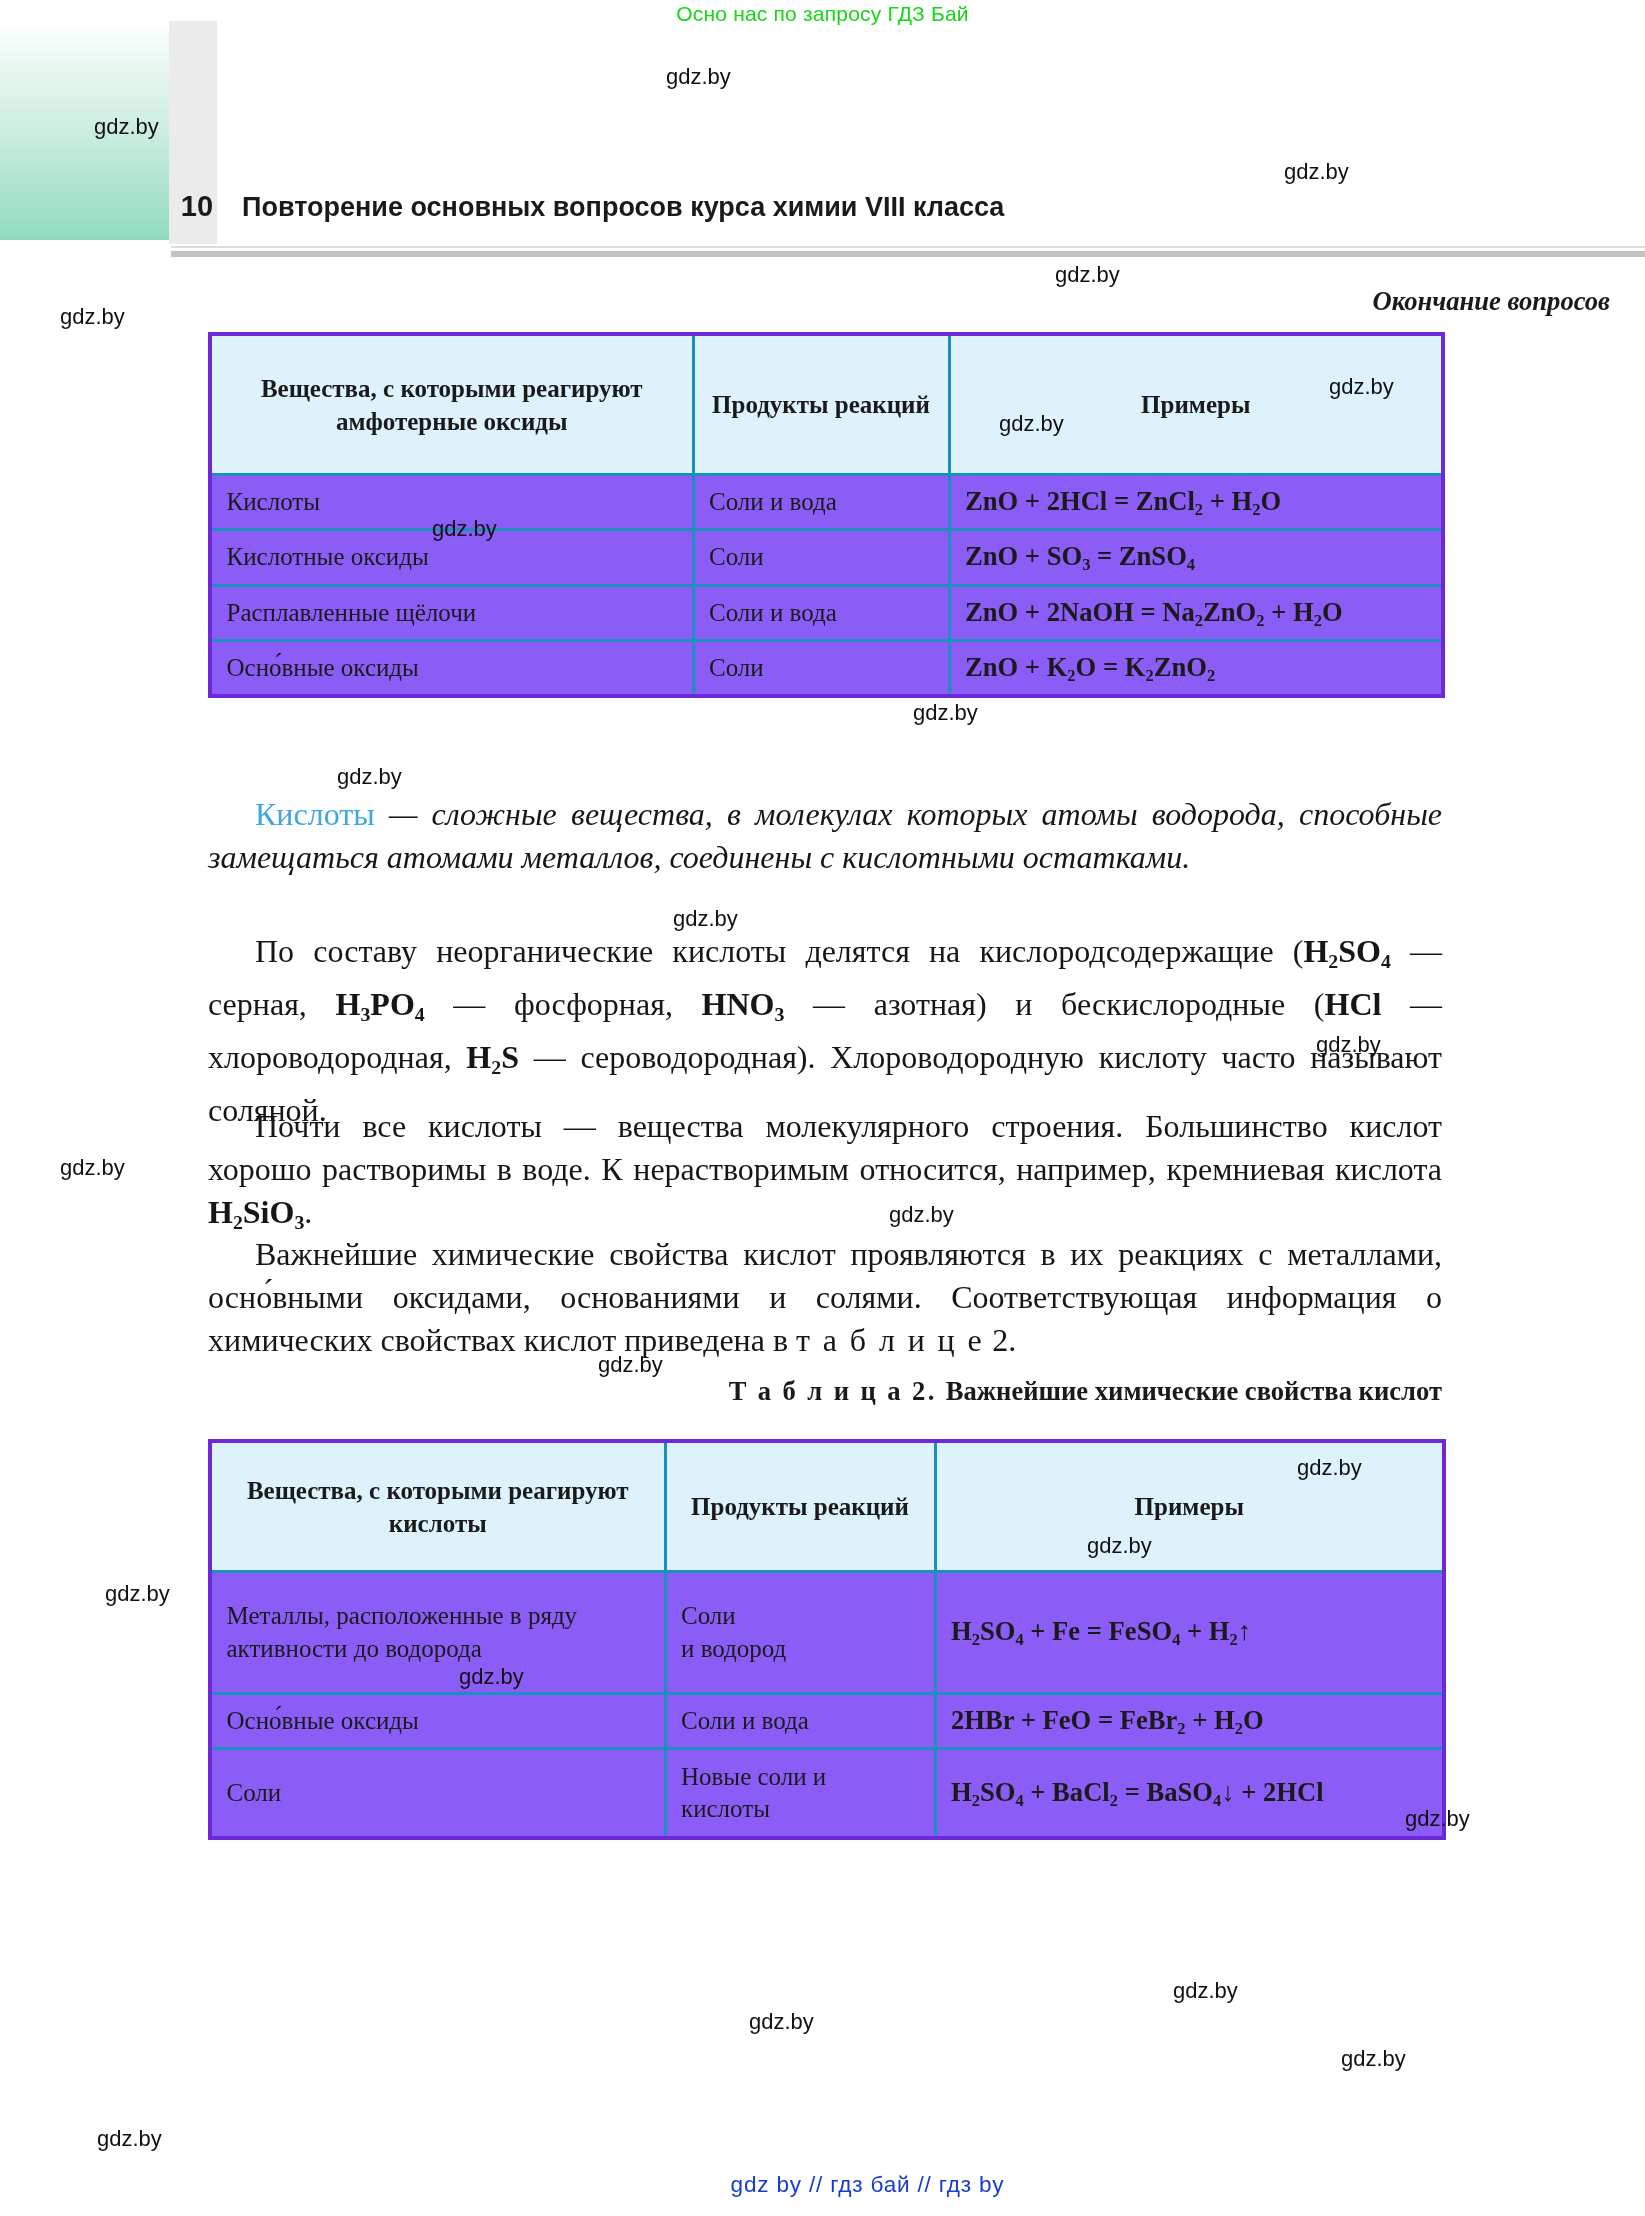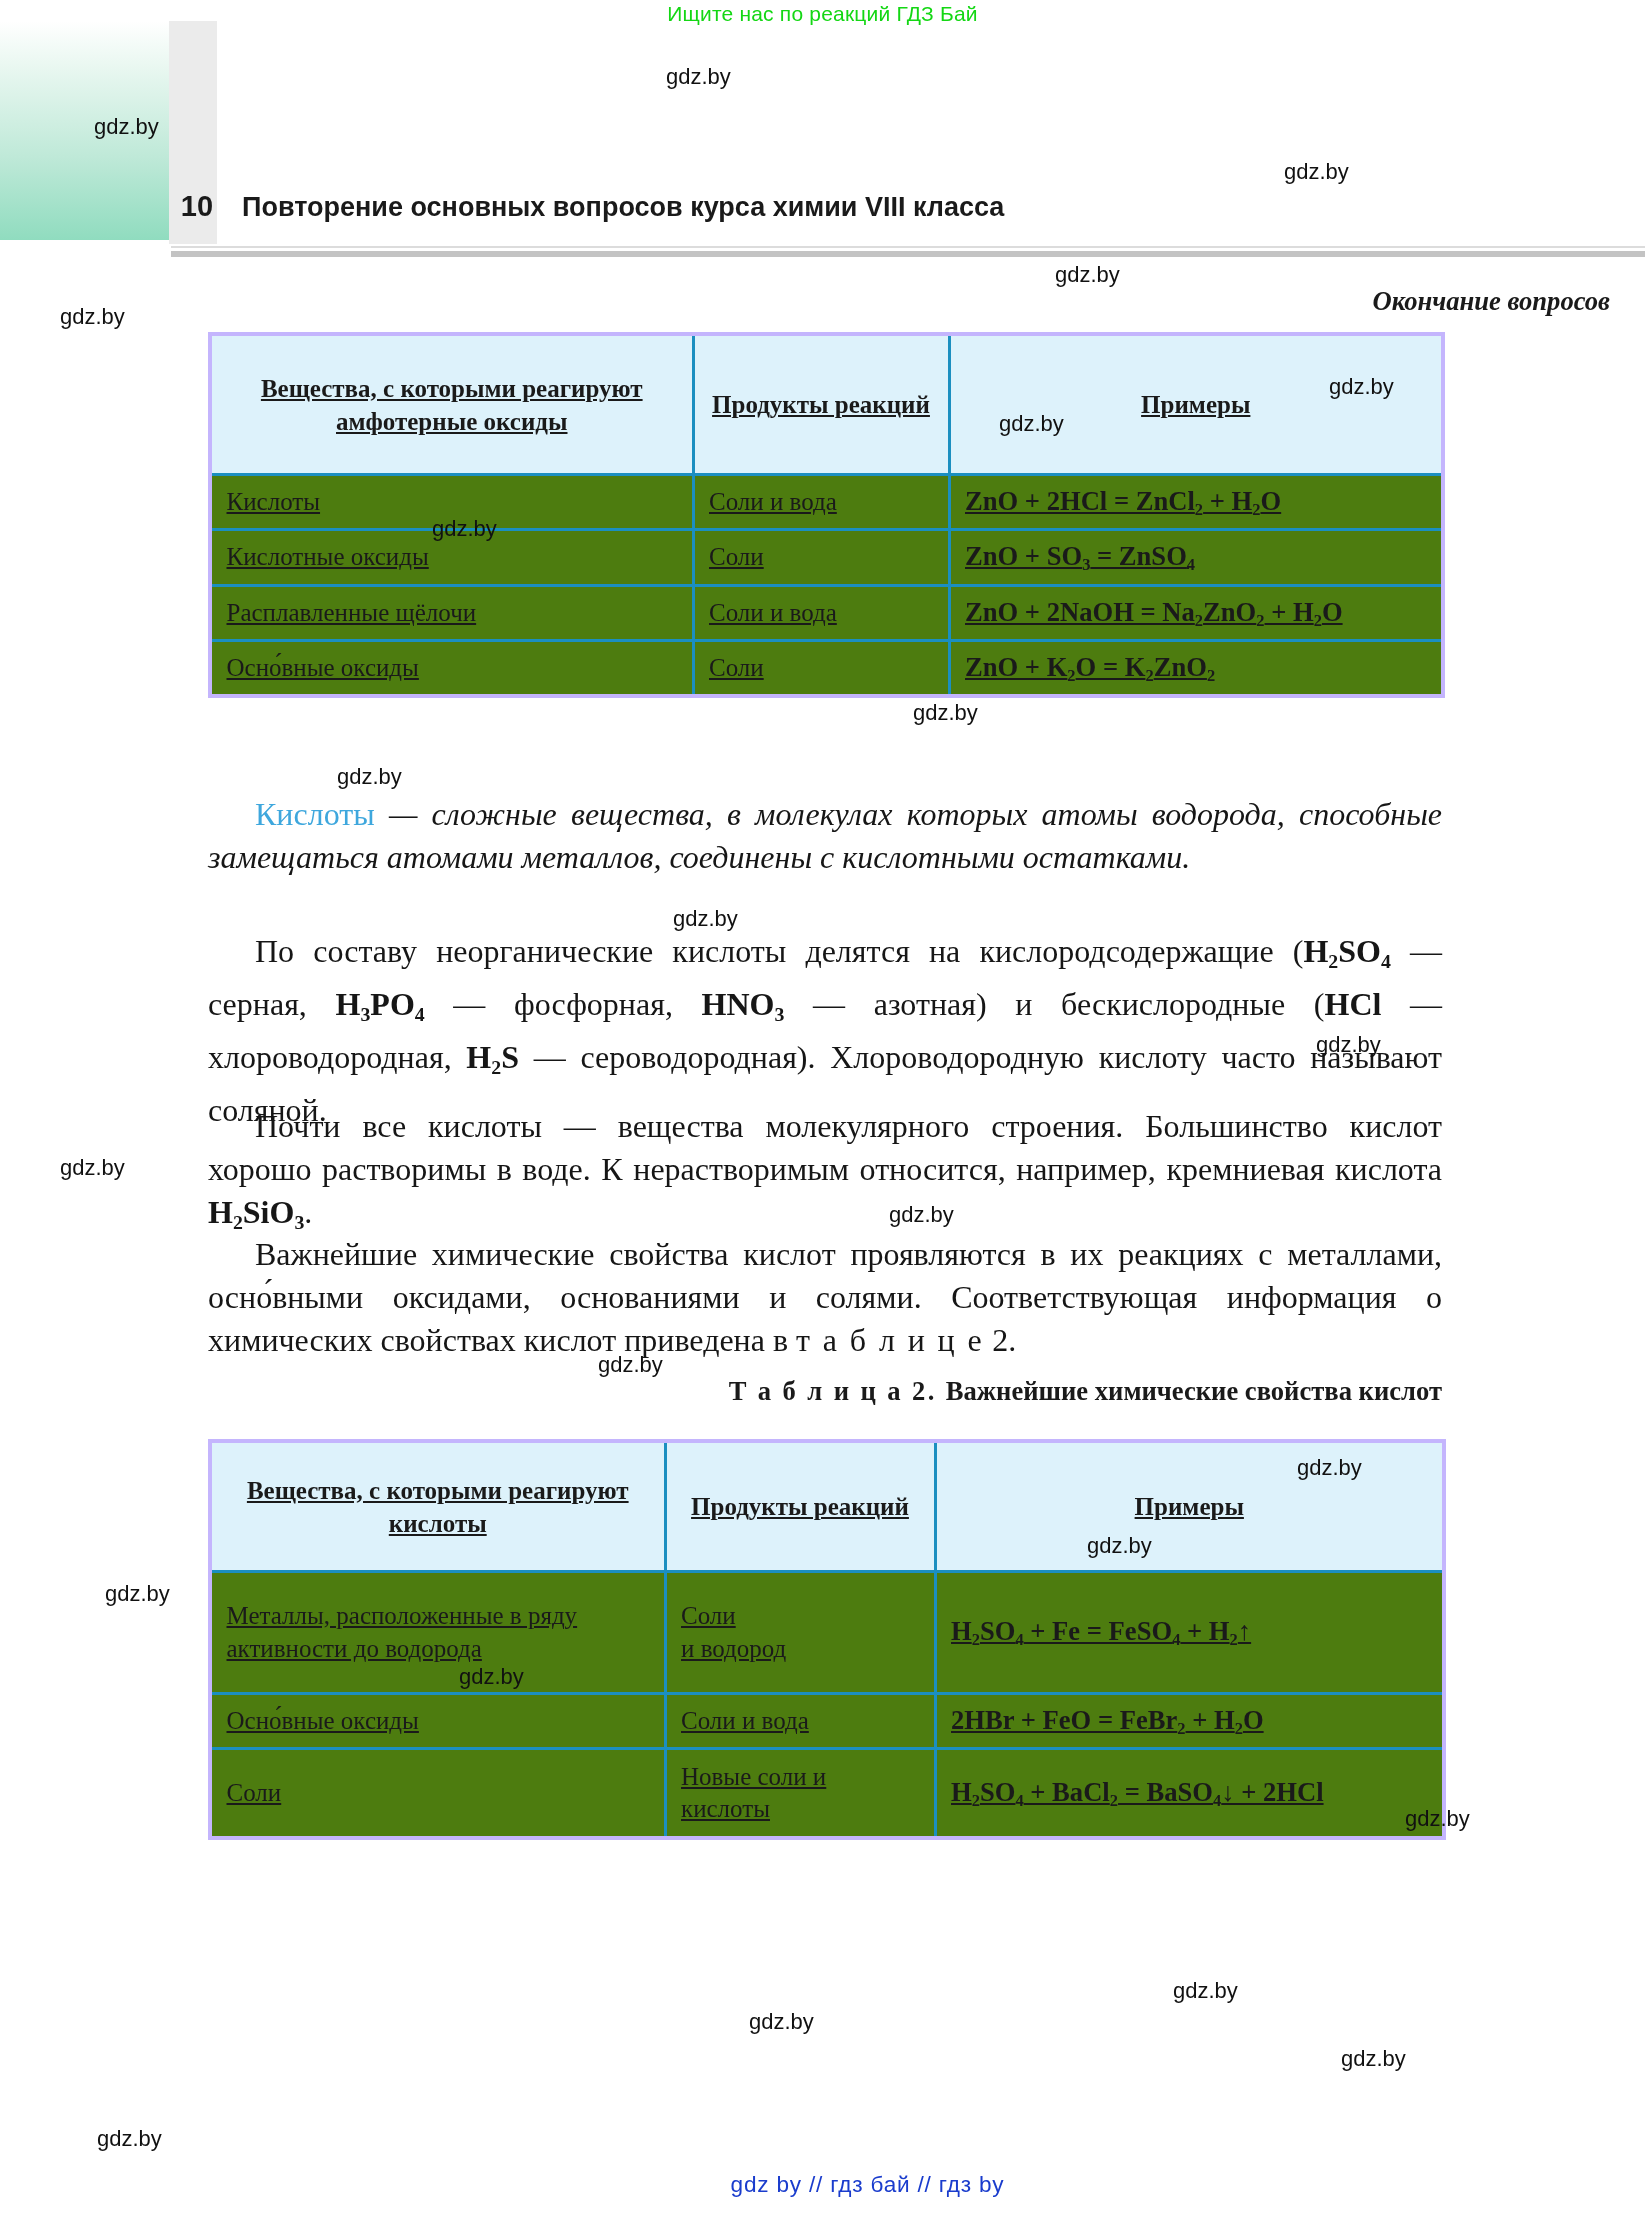--- a/index.html
+++ b/index.html
@@ -187,7 +187,7 @@
 </head>
 <body>
 
-<div class="promo">Ищите нас по реакций ГДЗ Бай</div>
+<div class="promo">Осно нас по запросу ГДЗ Бай</div>
 
 <div class="hdr-green"></div>
 <div class="hdr-gray"></div>

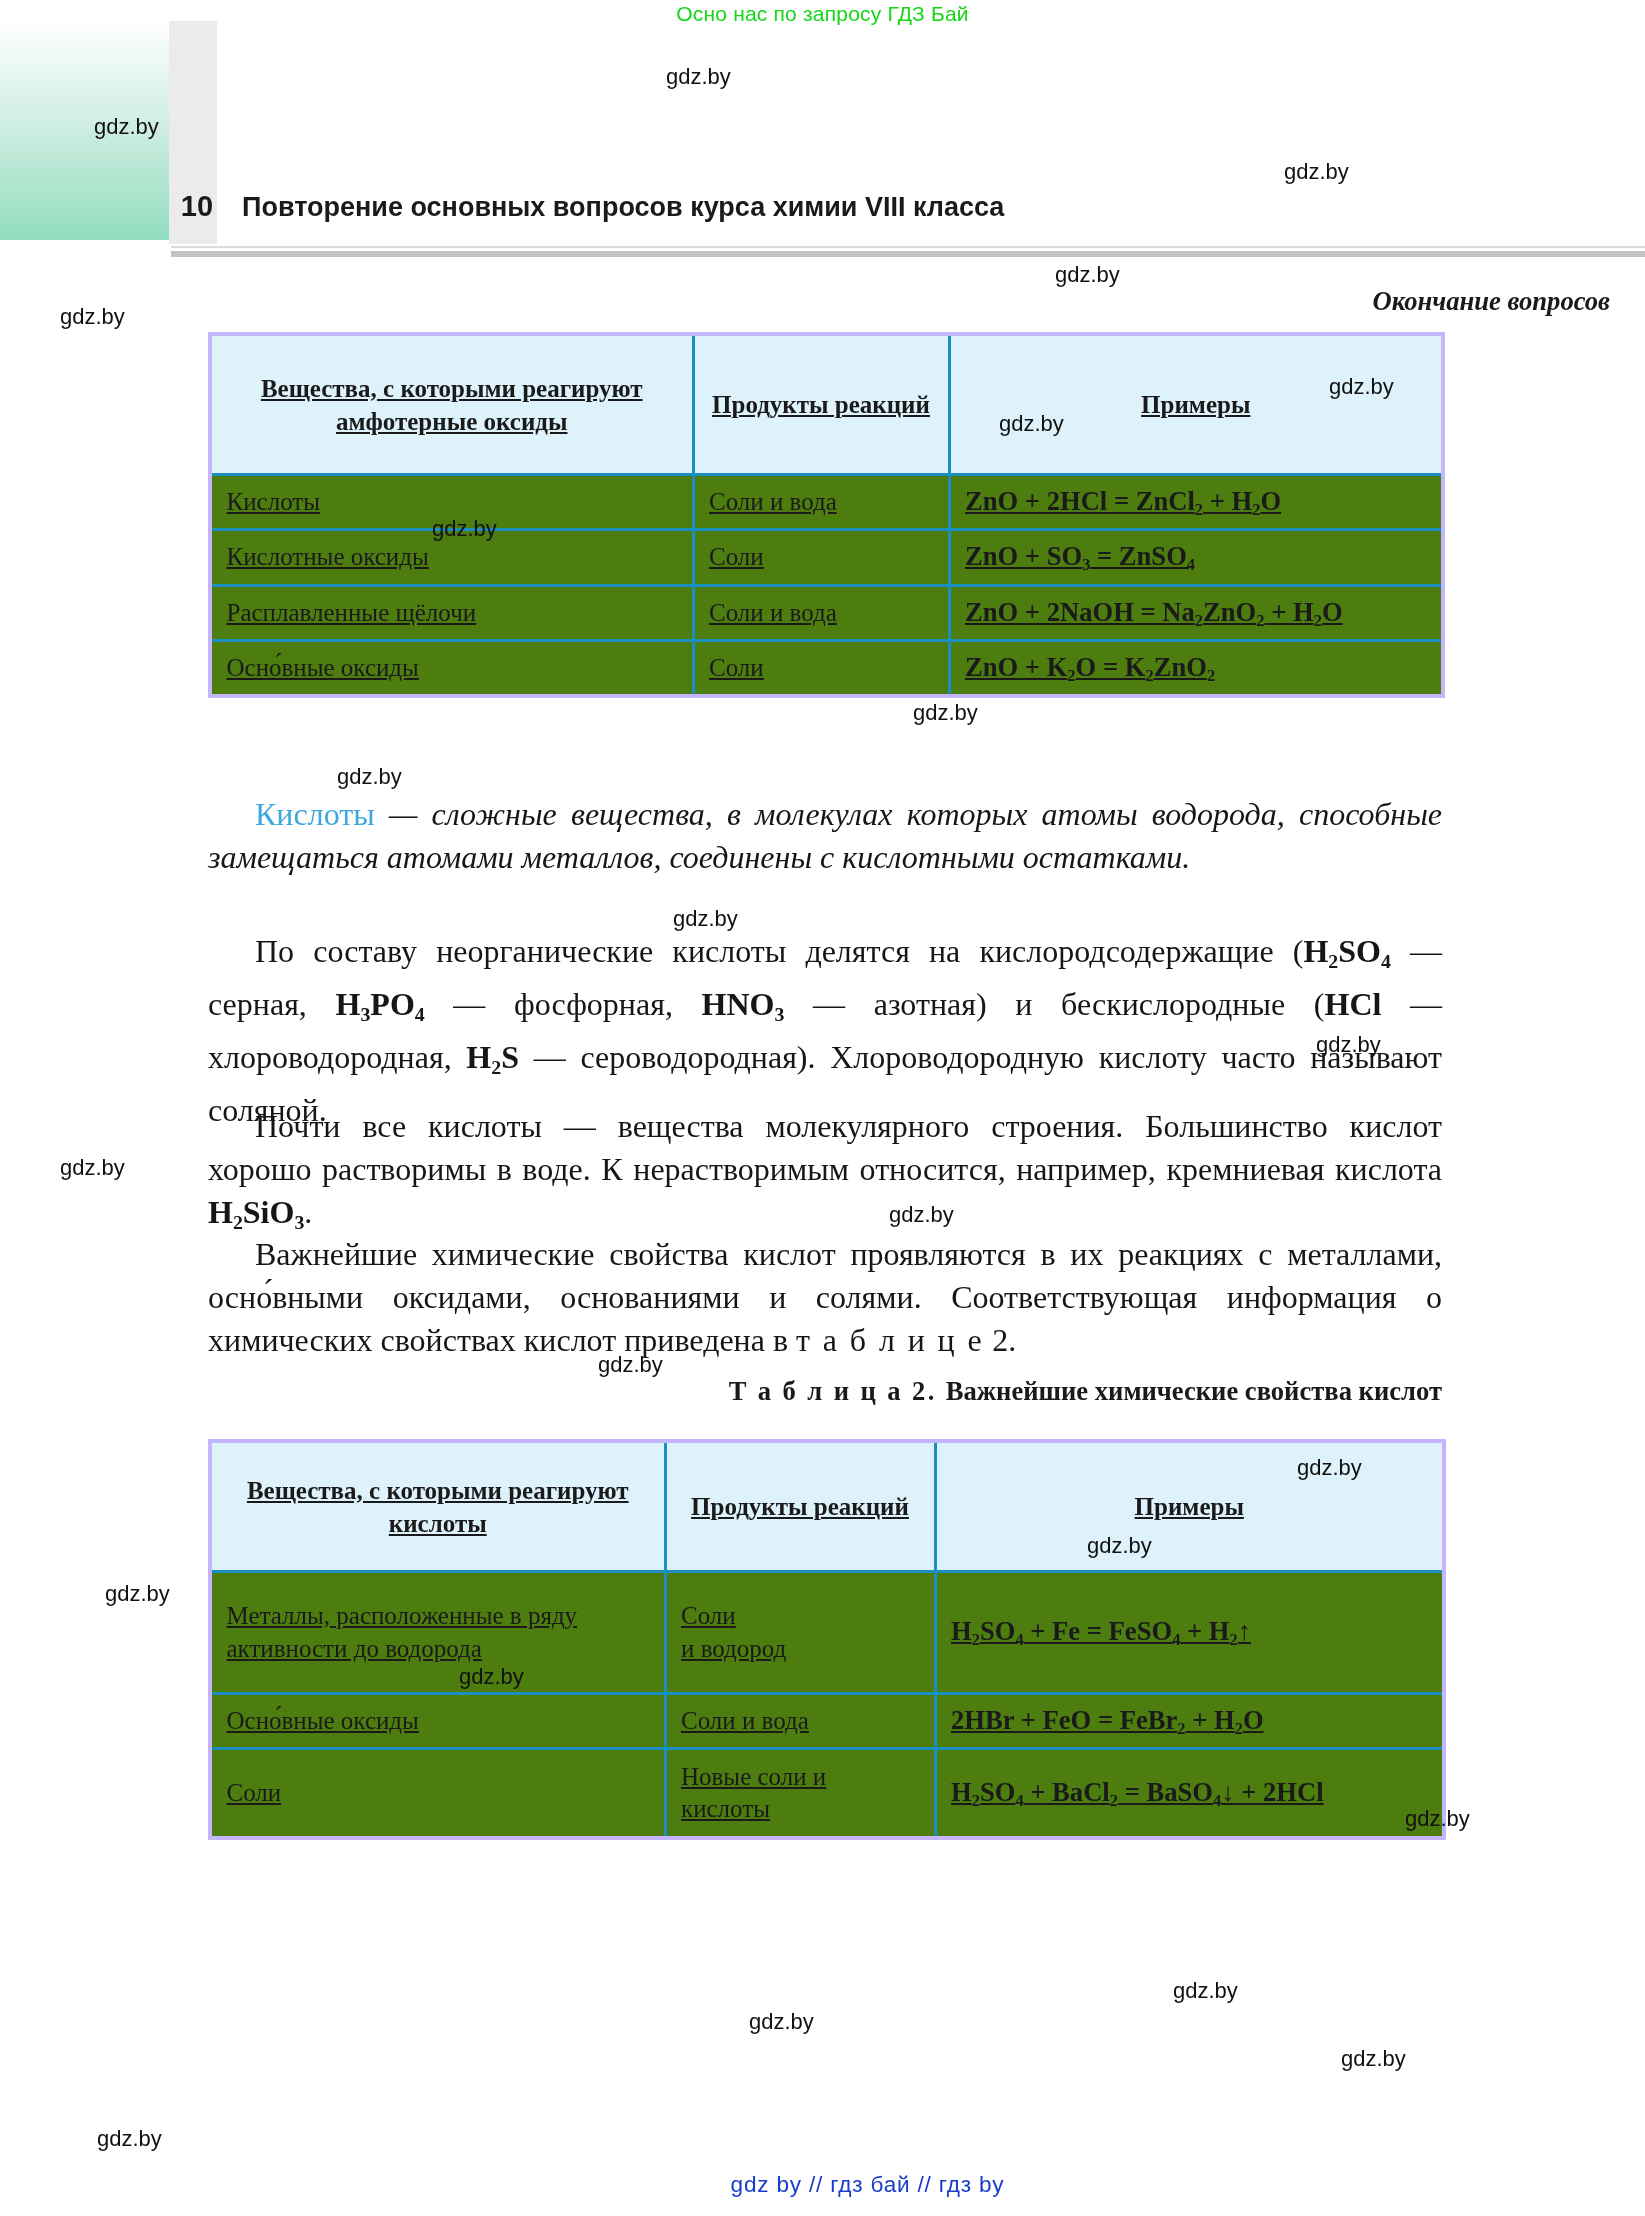--- a/index.html
+++ b/index.html
@@ -89,10 +89,9 @@
   .chem-table {
     position: absolute;
     border-collapse: collapse;
-    border: 4px solid #c4b5fd;
-    background: #4d7c0f;
+    border: 4px solid #6d28d9;
+    background: #8b5cf6;
     table-layout: fixed;
-    text-decoration: underline;
   }
   .chem-table td, .chem-table th {
     border: 3.2px solid #1b8fc0;

